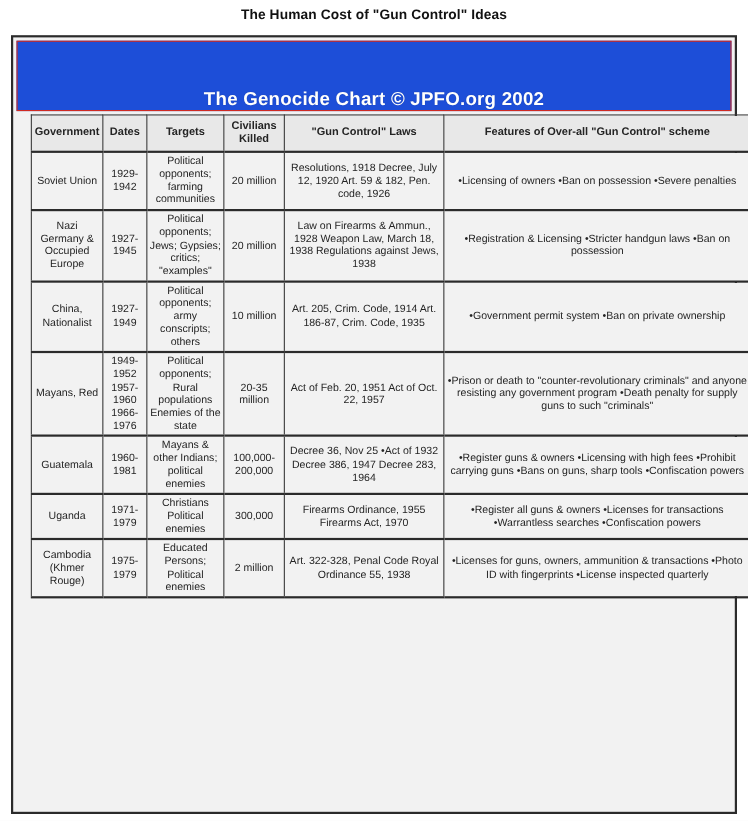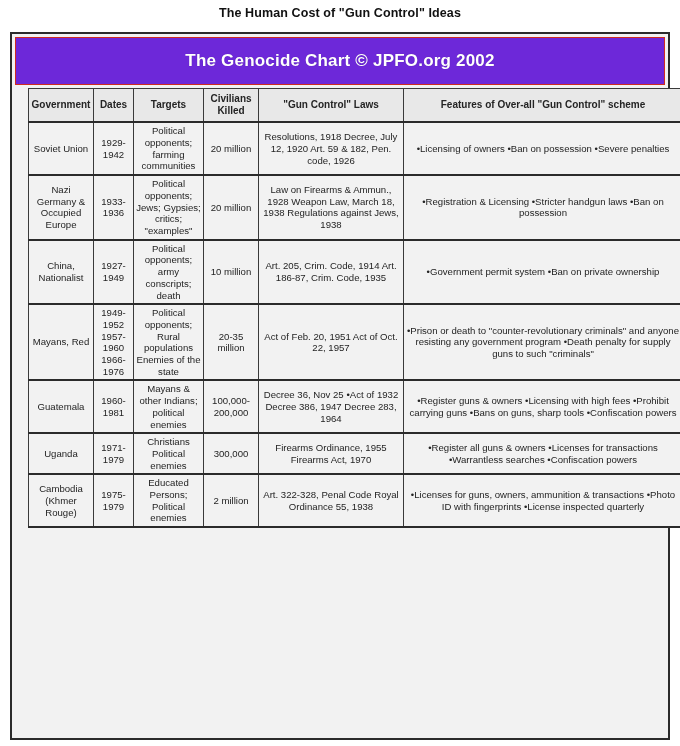--- a/index.html
+++ b/index.html
@@ -35,11 +35,11 @@
   }
   #banner {
     margin: 3px;
-    height: 48px;
-    background: #6d28d9;
+    height: 64px;
+    background: #1d4ed8;
     border: 1px solid #cf2a22;
     display: flex;
-    align-items: center;
+    align-items: flex-end;
     justify-content: center;
     box-sizing: border-box;
   }

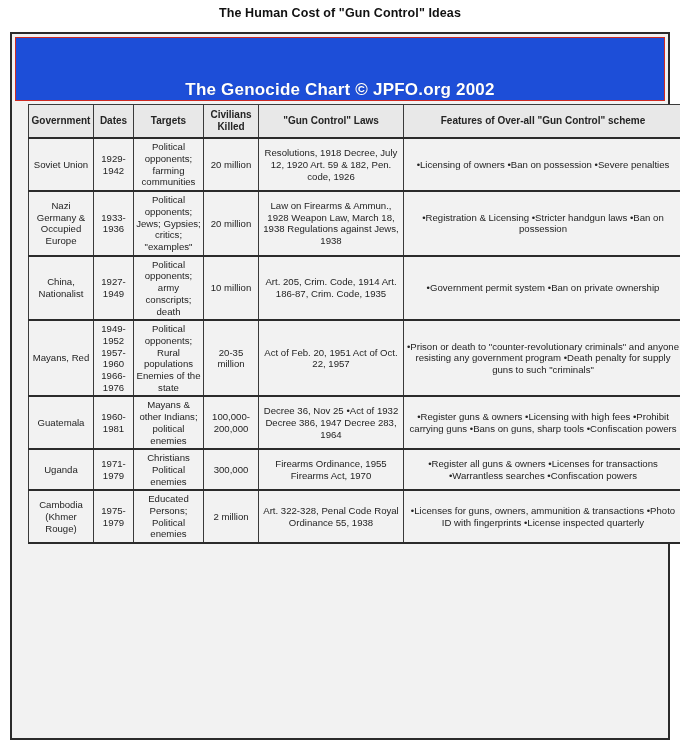--- a/index.html
+++ b/index.html
@@ -129,7 +129,7 @@
         </tr>
         <tr>
           <td class="gov">Nazi Germany &amp; Occupied Europe</td>
-          <td class="dates">1933-1936</td>
+          <td class="dates">1927-1945</td>
           <td class="targets">Political opponents; Jews; Gypsies; critics; "examples"</td>
           <td class="killed">20 million</td>
           <td class="laws">Law on Firearms &amp; Ammun., 1928 Weapon Law, March 18, 1938 Regulations against Jews, 1938</td>

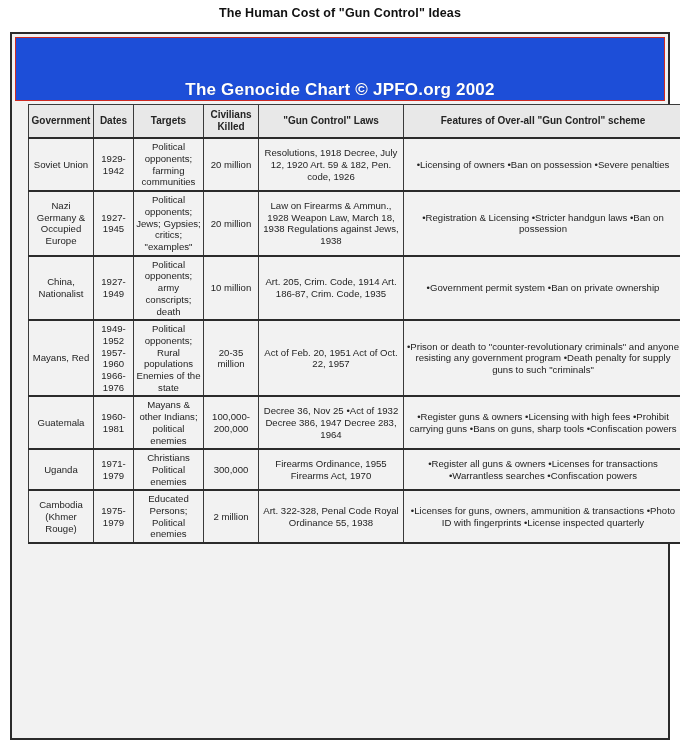--- a/index.html
+++ b/index.html
@@ -138,7 +138,7 @@
         <tr>
           <td class="gov">China, Nationalist</td>
           <td class="dates">1927-1949</td>
-          <td class="targets">Political opponents; army conscripts; death</td>
+          <td class="targets">Political opponents; army conscripts; others</td>
           <td class="killed">10 million</td>
           <td class="laws">Art. 205, Crim. Code, 1914 Art. 186-87, Crim. Code, 1935</td>
           <td class="features">•Government permit system •Ban on private ownership</td>

